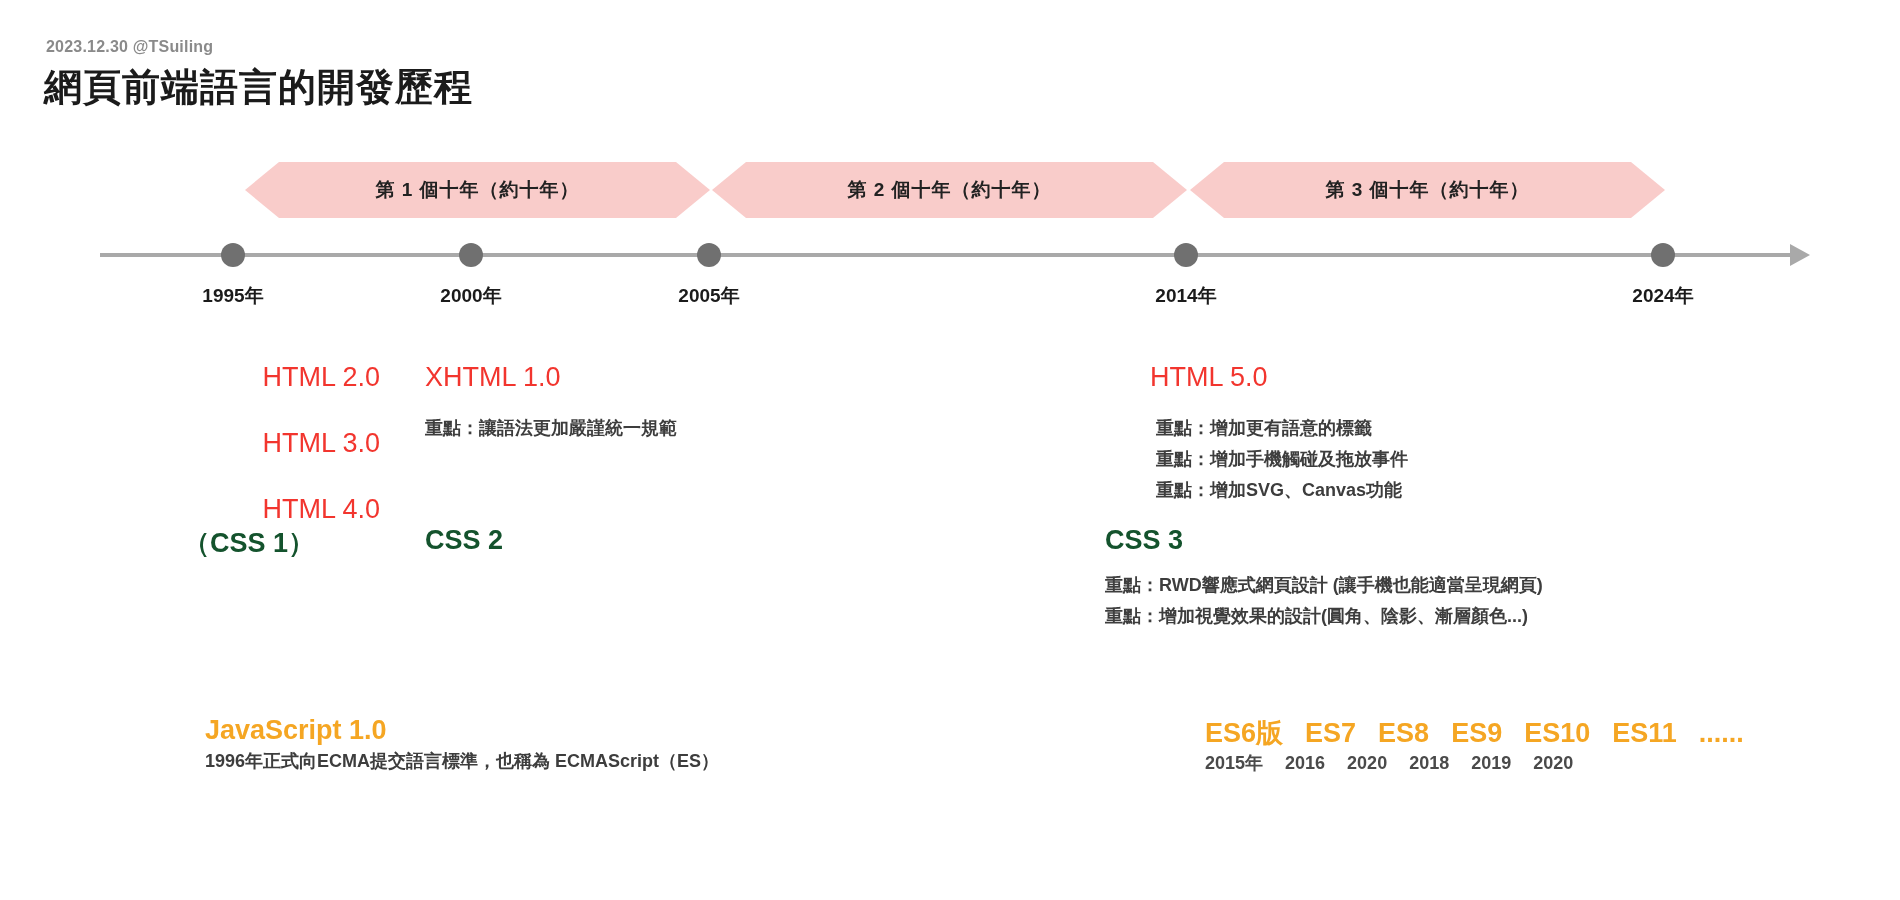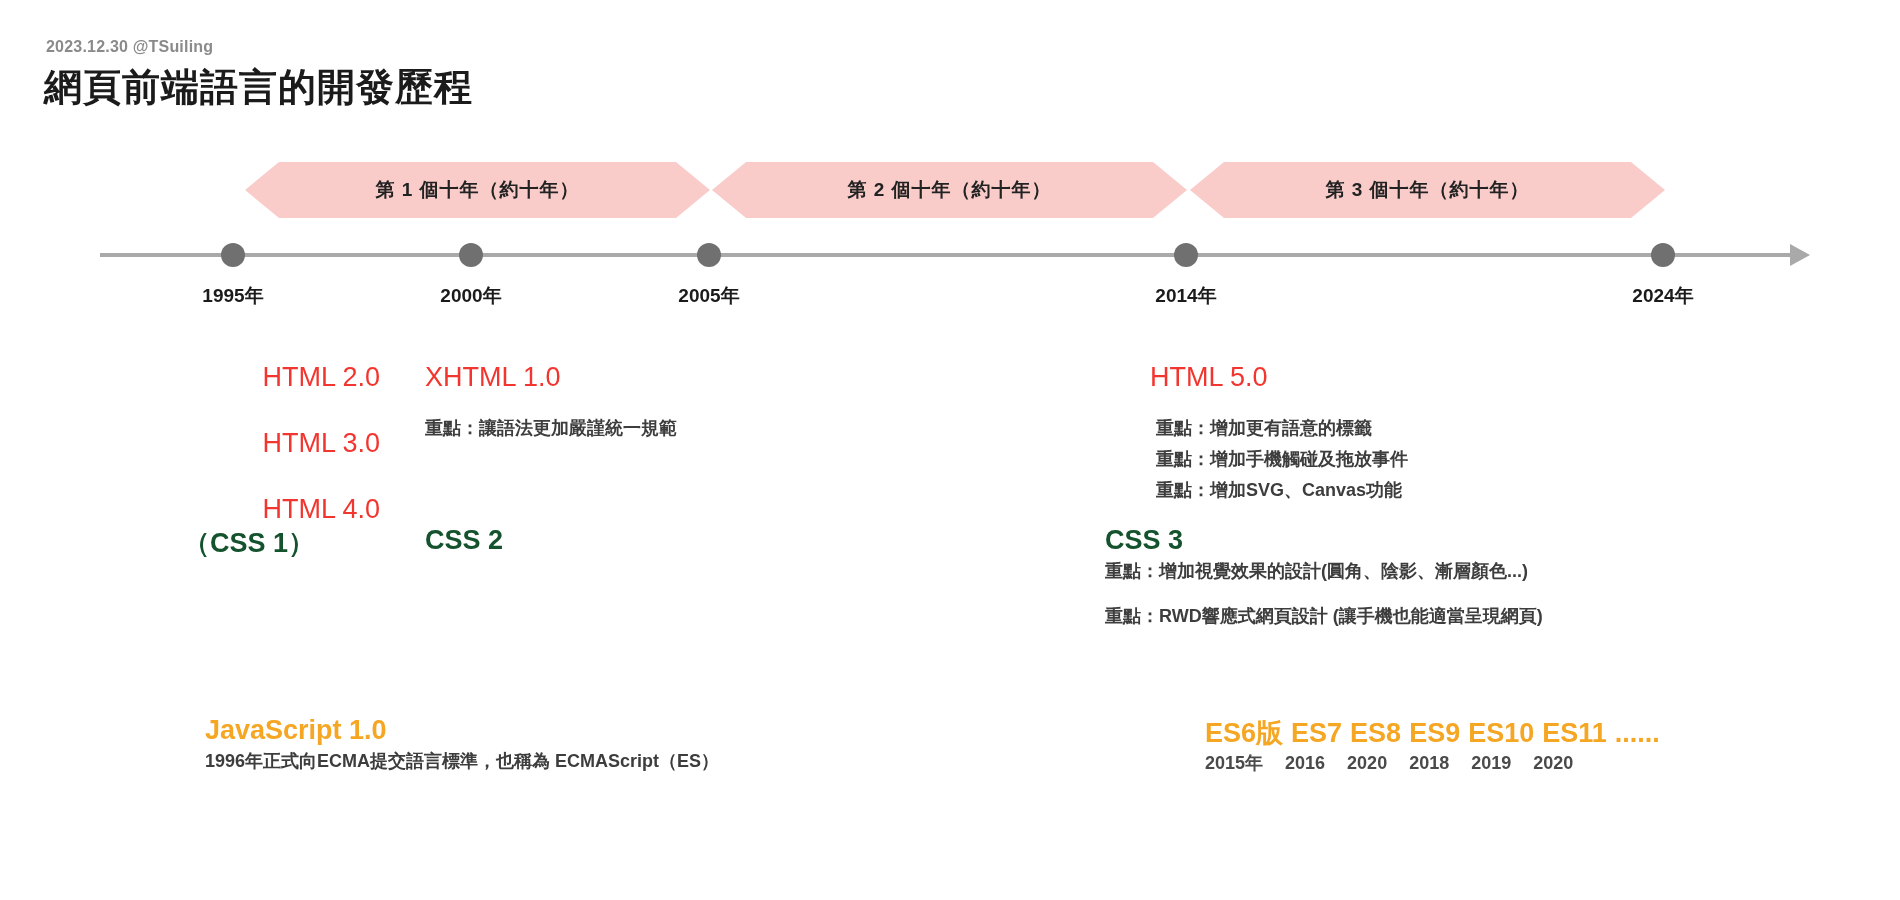--- a/index.html
+++ b/index.html
@@ -234,8 +234,8 @@
 
   <div class="block" style="left:1105px;top:525px;">
     <div class="head-blue">CSS 3</div>
+    <div class="note" style="margin-top:14px;">重點：RWD響應式網頁設計 (讓手機也能適當呈現網頁)</div>
     <div class="note">重點：增加視覺效果的設計(圓角、陰影、漸層顏色...)</div>
-    <div class="note" style="margin-top:14px;">重點：RWD響應式網頁設計 (讓手機也能適當呈現網頁)</div>
   </div>
 
   <div class="block" style="left:205px;top:715px;">

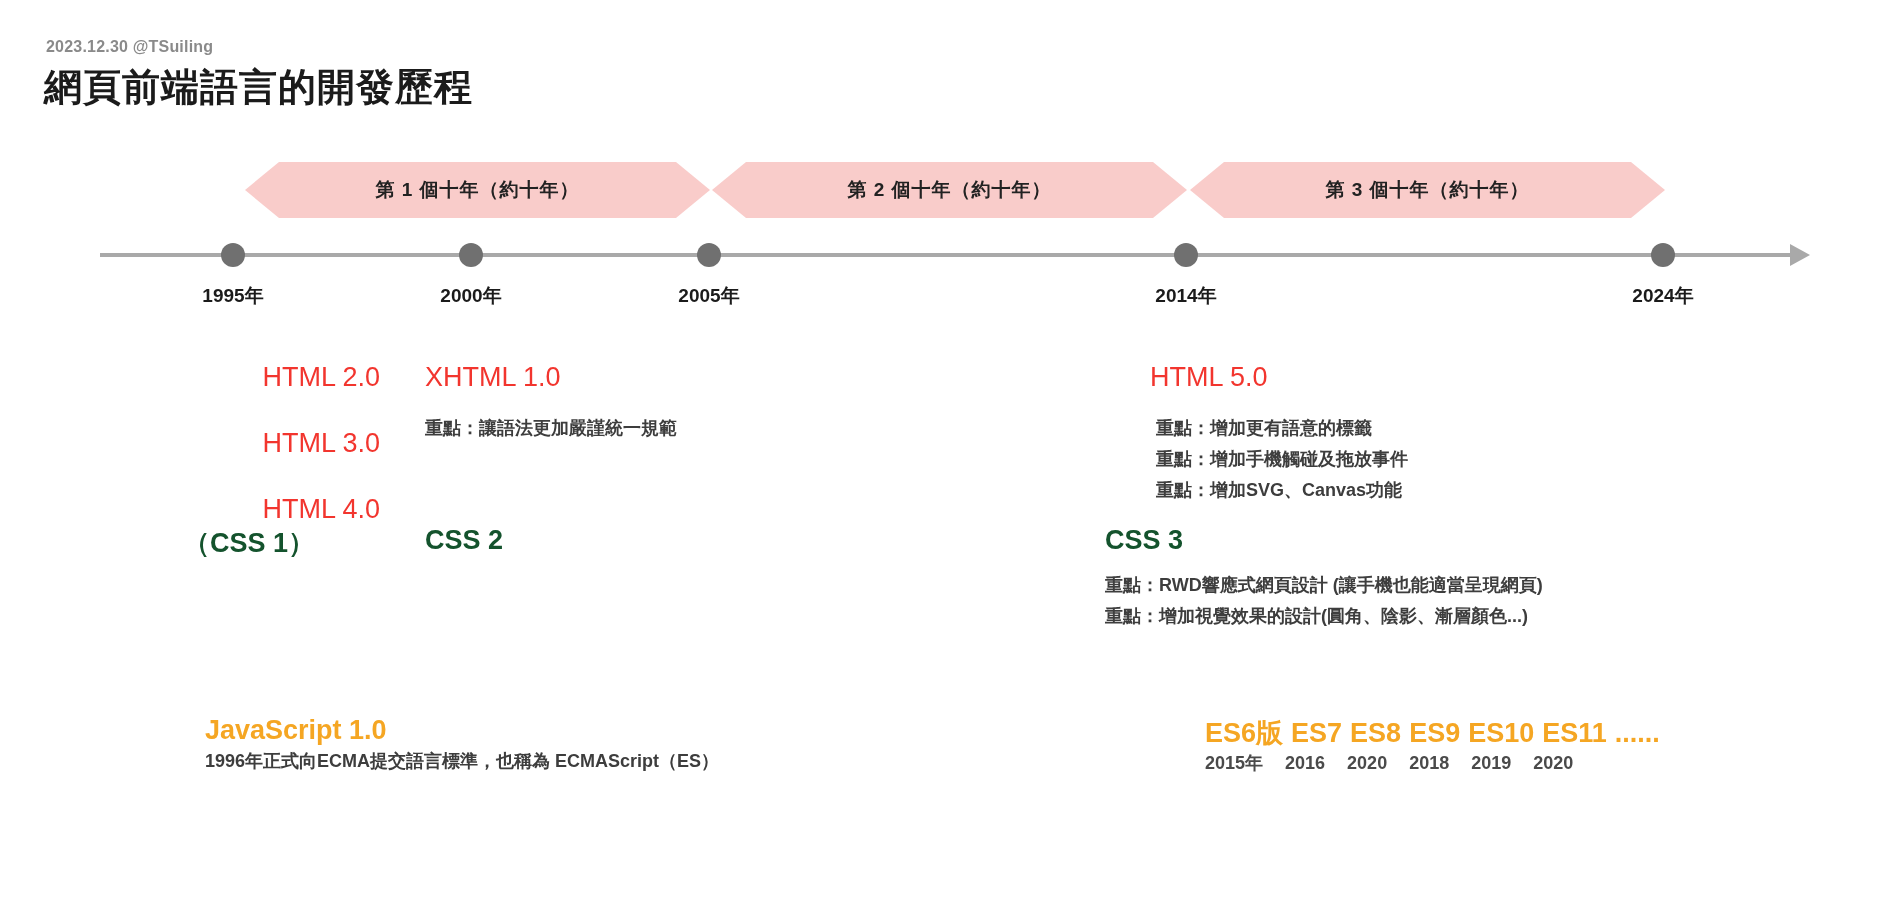--- a/index.html
+++ b/index.html
@@ -143,7 +143,7 @@
 
   .es-row {
     display: flex;
-    gap: 8px;
+    gap: 22px;
     align-items: baseline;
   }
   .es-years {

